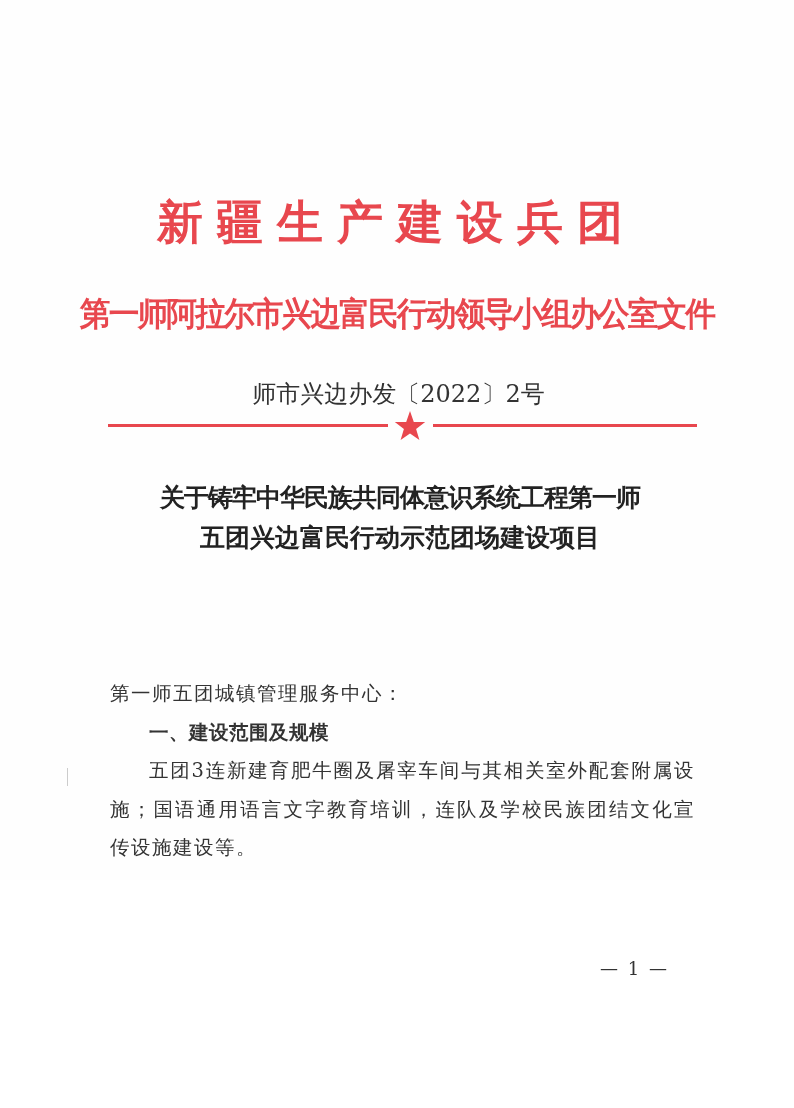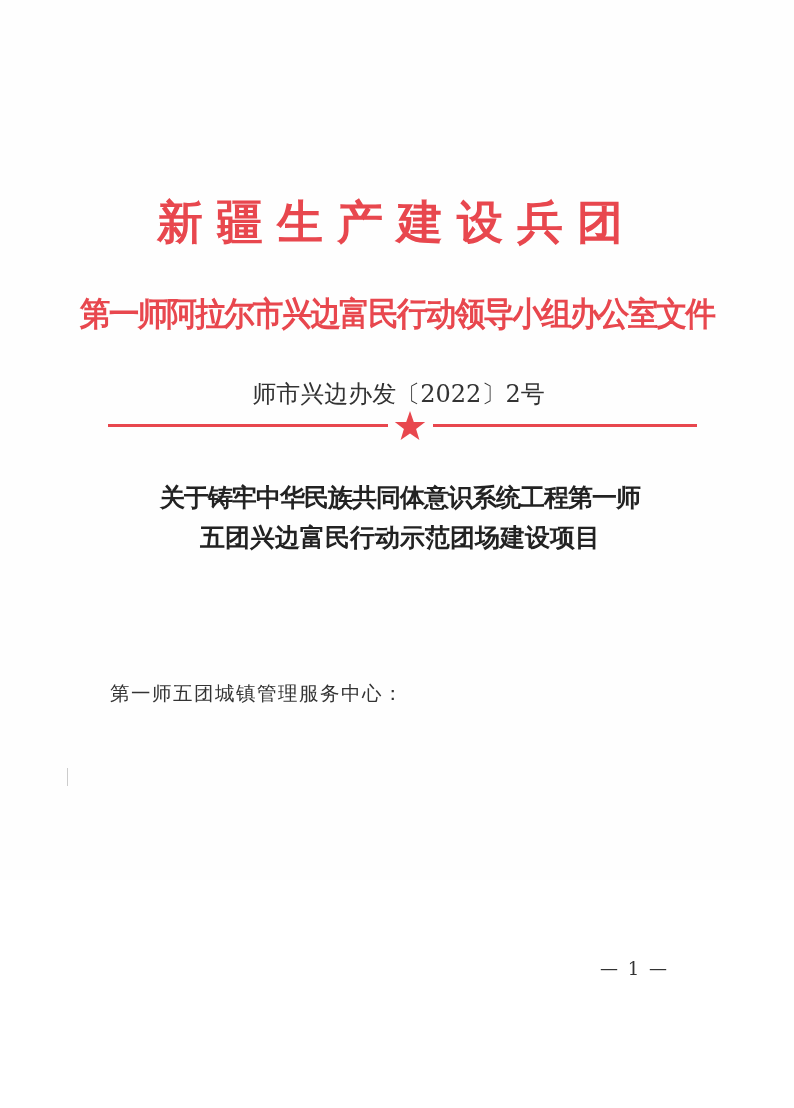--- a/index.html
+++ b/index.html
@@ -71,6 +71,7 @@
 
   <div class="body">
     <p>第一师五团城镇管理服务中心：</p>
+    <p class="heading">一、建设范围及规模</p>
   </div>
 
   <div class="pageno">— 1 —</div>

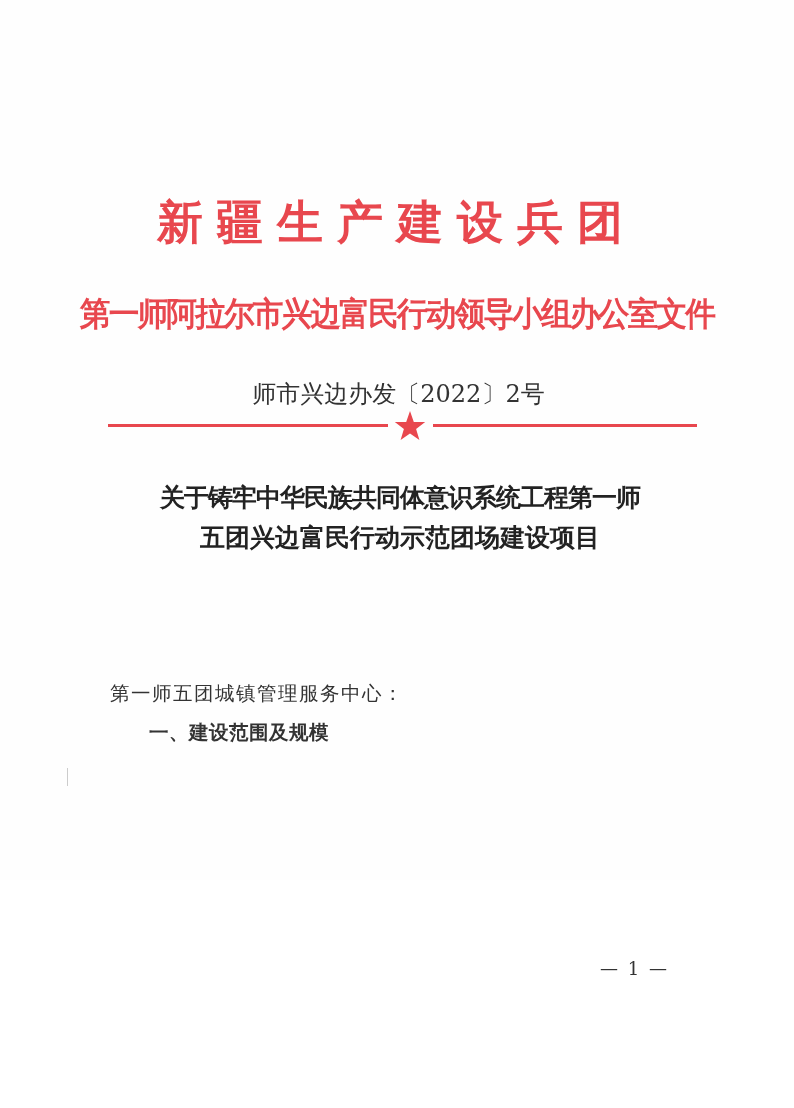--- a/index.html
+++ b/index.html
@@ -72,6 +72,7 @@
   <div class="body">
     <p>第一师五团城镇管理服务中心：</p>
     <p class="heading">一、建设范围及规模</p>
+    <p class="indent">五团3连新建育肥牛圈及屠宰车间与其相关室外配套附属设施；国语通用语言文字教育培训，连队及学校民族团结文化宣传设施建设等。</p>
   </div>
 
   <div class="pageno">— 1 —</div>

